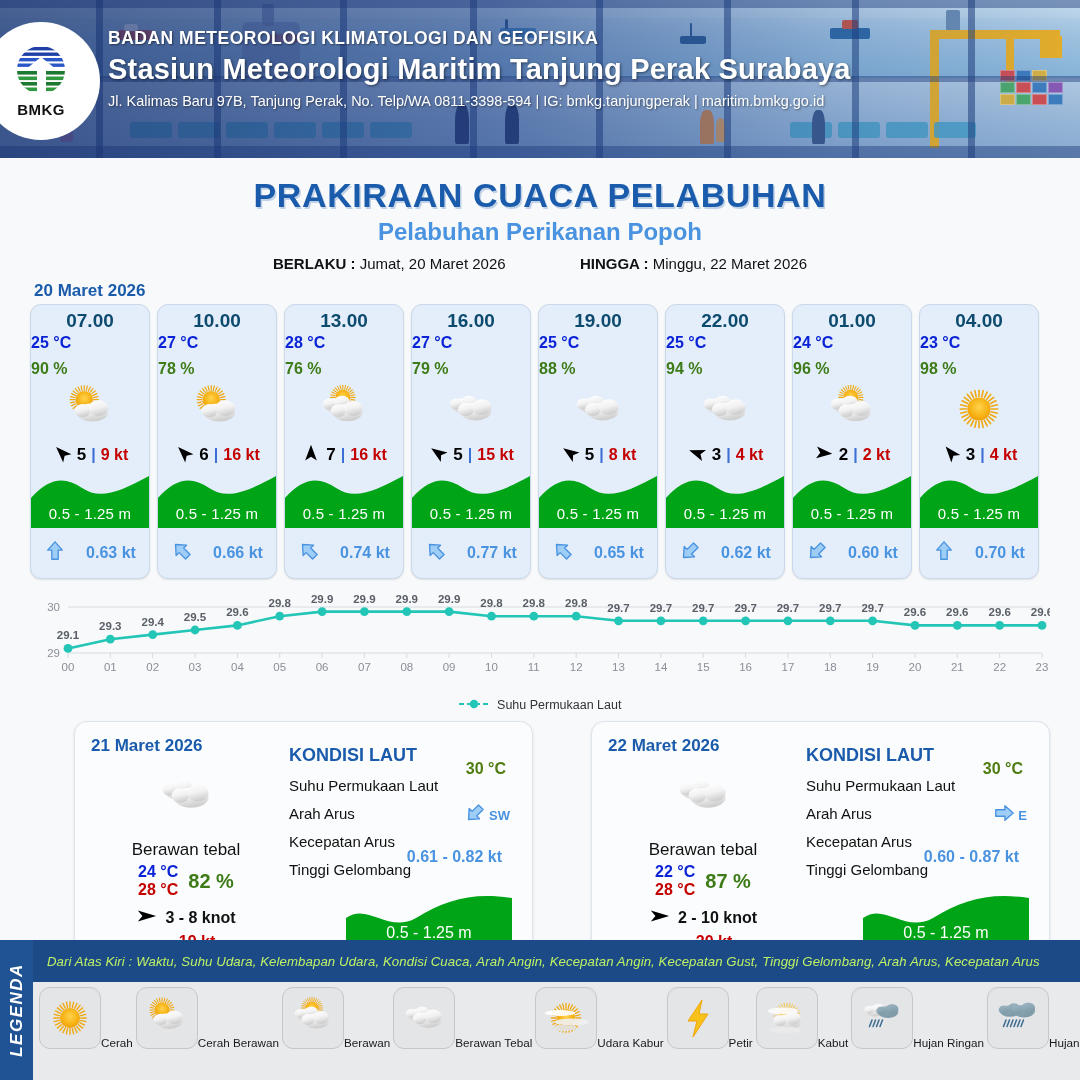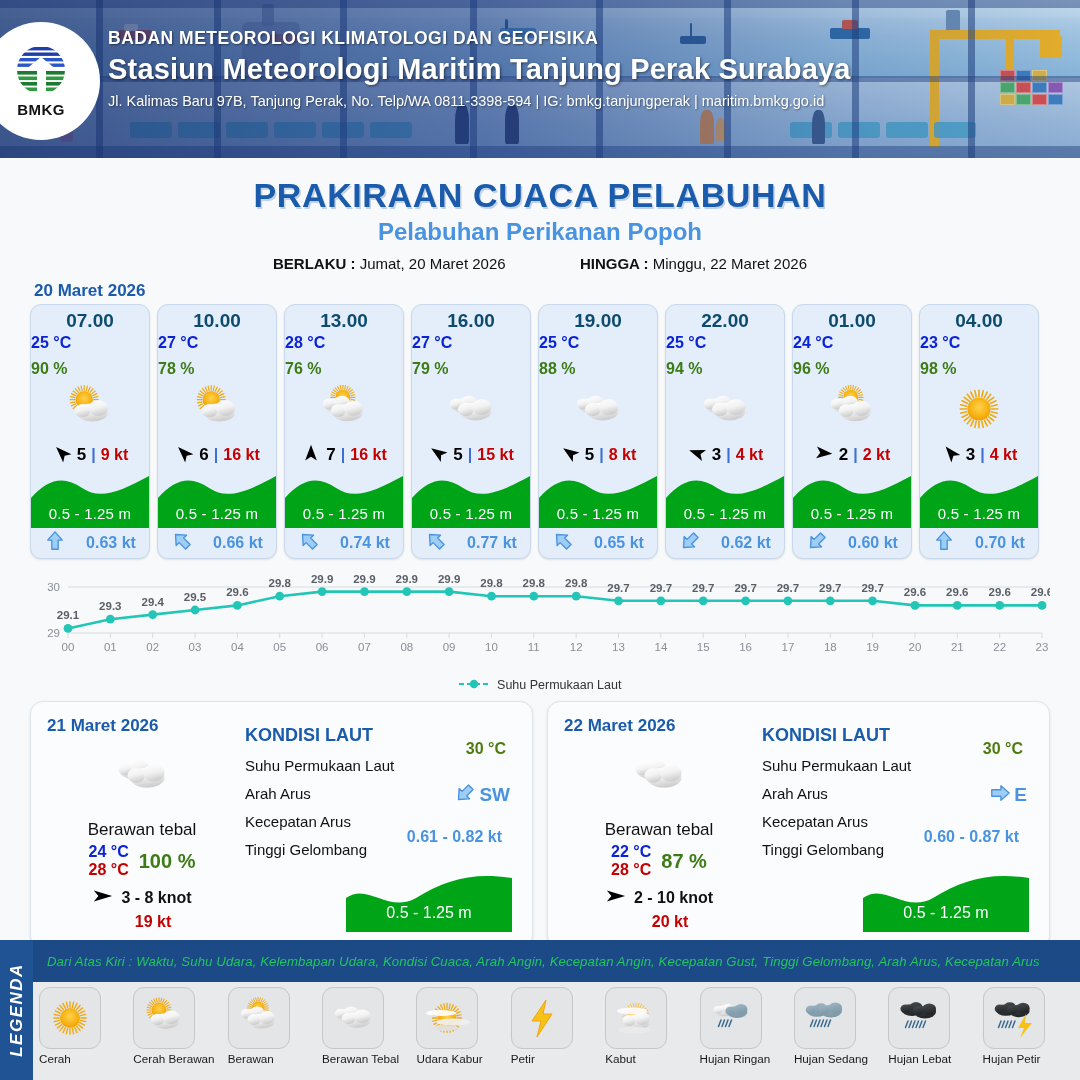--- a/index.html
+++ b/index.html
@@ -83,7 +83,7 @@
   .wave-svg { display:block; width:100%; height:56px; }
   .wave-txt { position:absolute; left:0; right:0; bottom:6px; text-align:center;
               font-size:15px; color:#fff; font-weight:normal; letter-spacing:.2px; }
-  .c-cur { display:flex; align-items:center; justify-content:center; gap:20px; height:30px; }
+  .c-cur { display:flex; align-items:center; justify-content:center; gap:20px; height:50px; }
   .c-cur-val { font-size:16px; font-weight:bold; color:#4a93e0; }
 
   

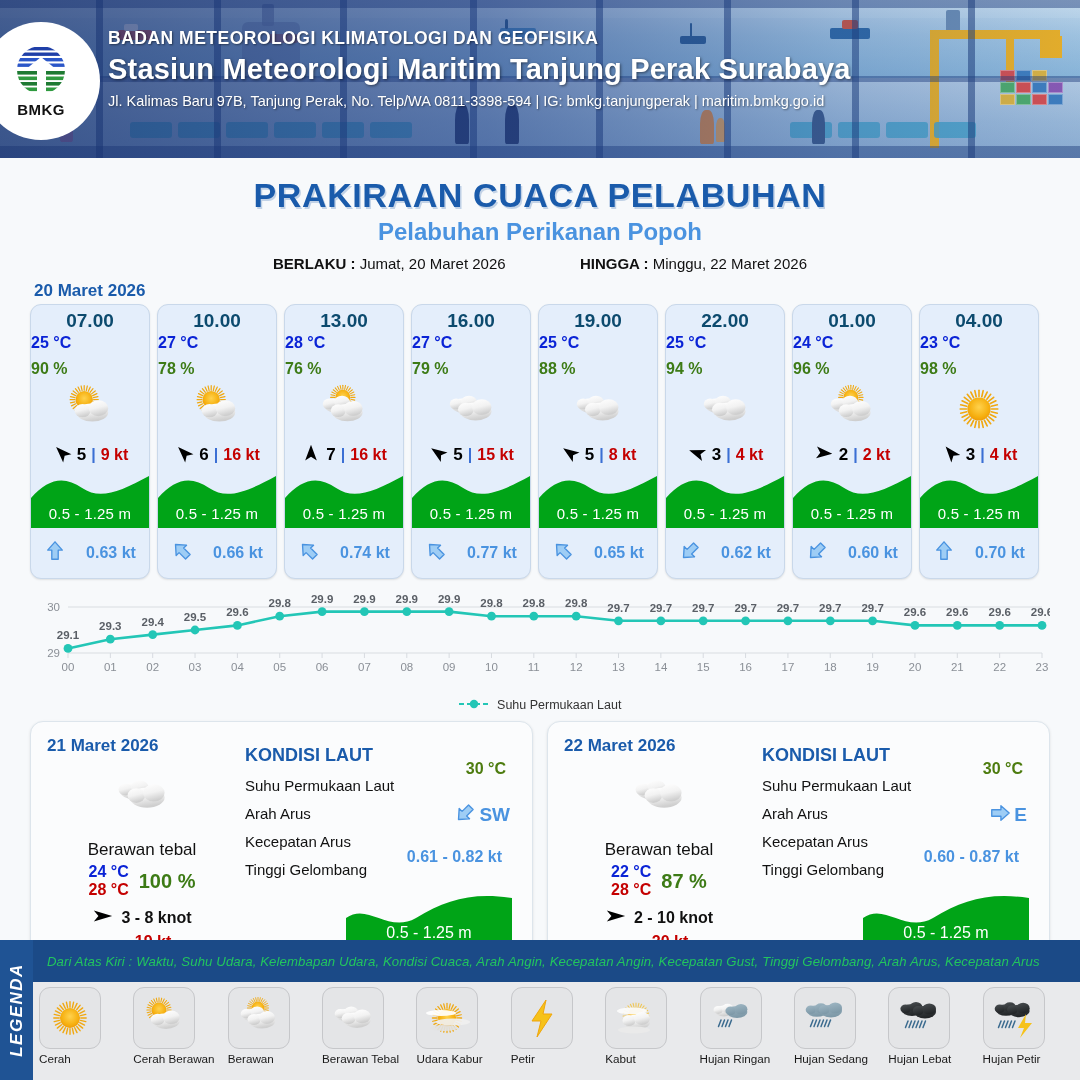--- a/index.html
+++ b/index.html
@@ -98,6 +98,7 @@
     flex:1; background:#fbfcfd; border:1px solid #dde5ec; border-radius:13px;
     box-shadow:0 1px 3px rgba(0,0,0,.10); height:248px; position:relative; padding:14px 16px;
     display:flex;
+    margin-left:44px;
   }
   .p-left { width:190px; position:relative; }
   .p-date { font-size:17px; font-weight:bold; color:#1a5bab; }

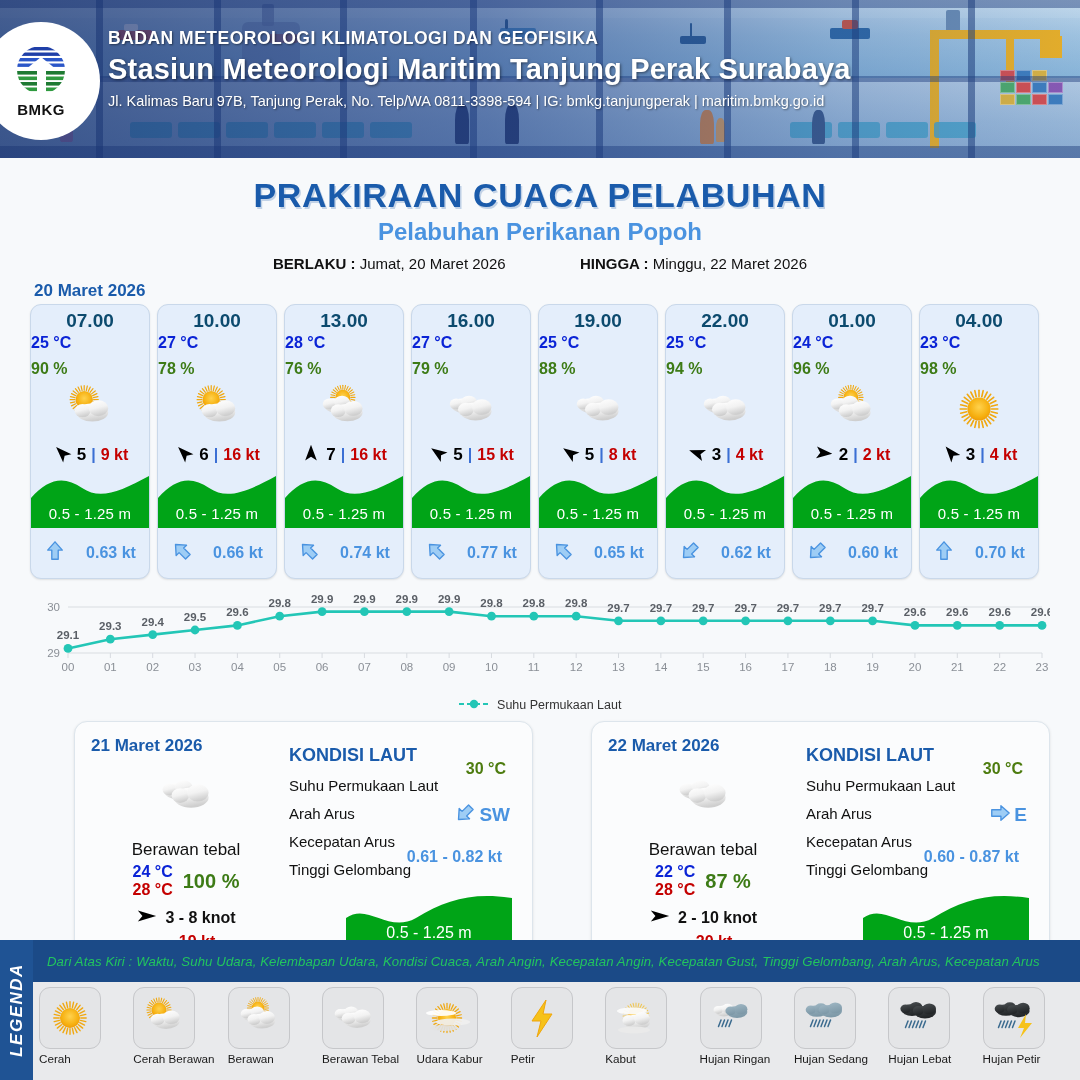--- a/index.html
+++ b/index.html
@@ -117,7 +117,7 @@
   .p-row { font-size:15px; color:#111; margin-top:11px; }
   .p-sst { position:absolute; right:10px; top:24px; font-size:16px; font-weight:bold; color:#4d7c0f; }
   .p-curdir { position:absolute; right:6px; top:66px; display:flex; align-items:center; gap:3px; }
-  .p-curdir-t { font-size:19px; font-weight:bold; color:#4a93e0; }
+  .p-curdir-t { font-size:13px; font-weight:bold; color:#4a93e0; }
   .p-curspd { position:absolute; right:14px; top:112px; font-size:16px; font-weight:bold; color:#4a93e0; }
   .p-wavebox { position:absolute; right:4px; bottom:2px; width:166px; height:64px; }
   .p-wavetxt { position:absolute; left:0; right:0; bottom:10px; text-align:center; color:#fff; font-size:16px; }

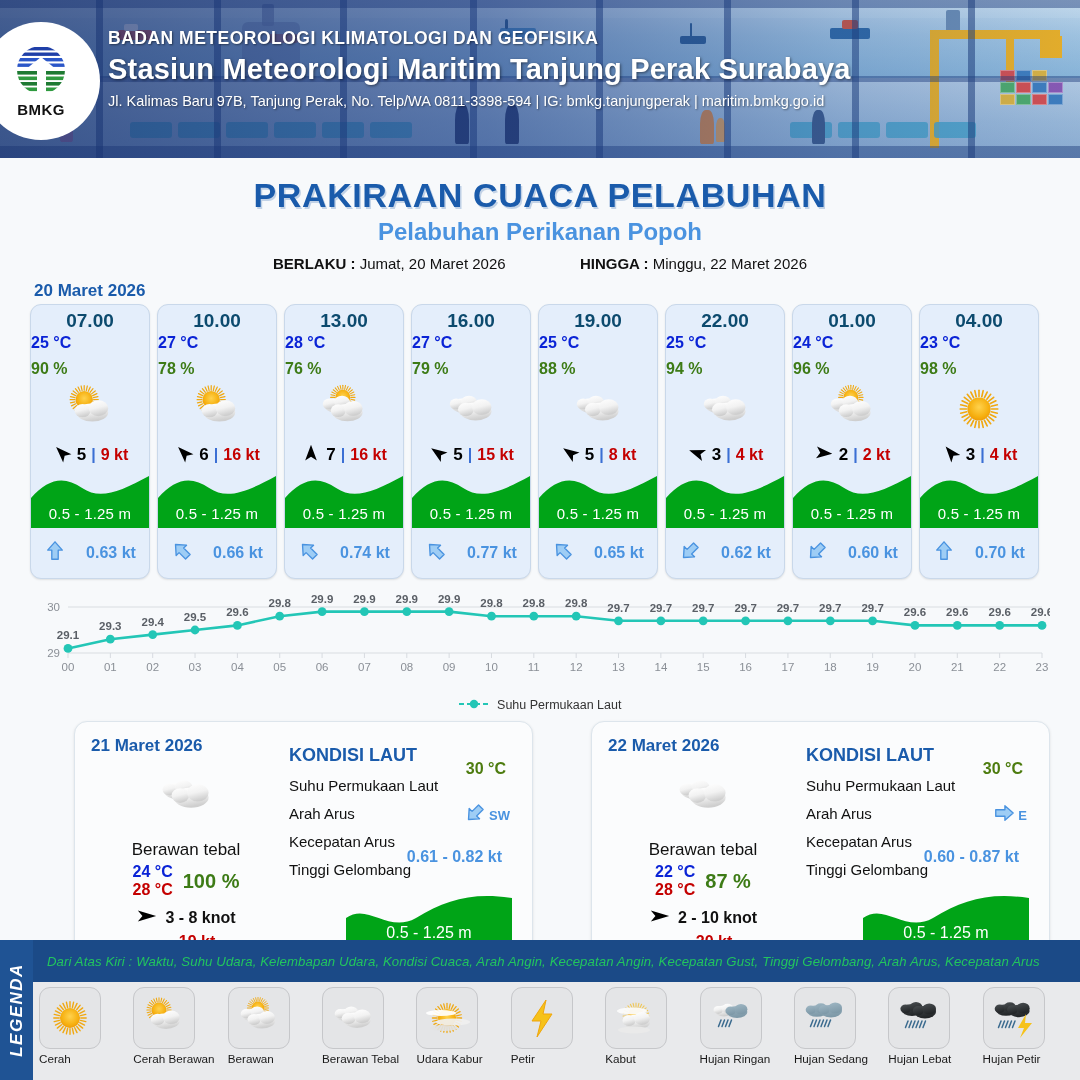--- a/index.html
+++ b/index.html
@@ -1043,7 +1043,7 @@
           <span class="p-tmin">24 °C</span>
           <span class="p-tmax">28 °C</span>
         </div>
-        <span class="p-hum">100 %</span>
+        <span class="p-hum">82 %</span>
       </div>
       <div class="p-wind">
         <span><svg width="22" height="18" viewBox="0 0 24 18">

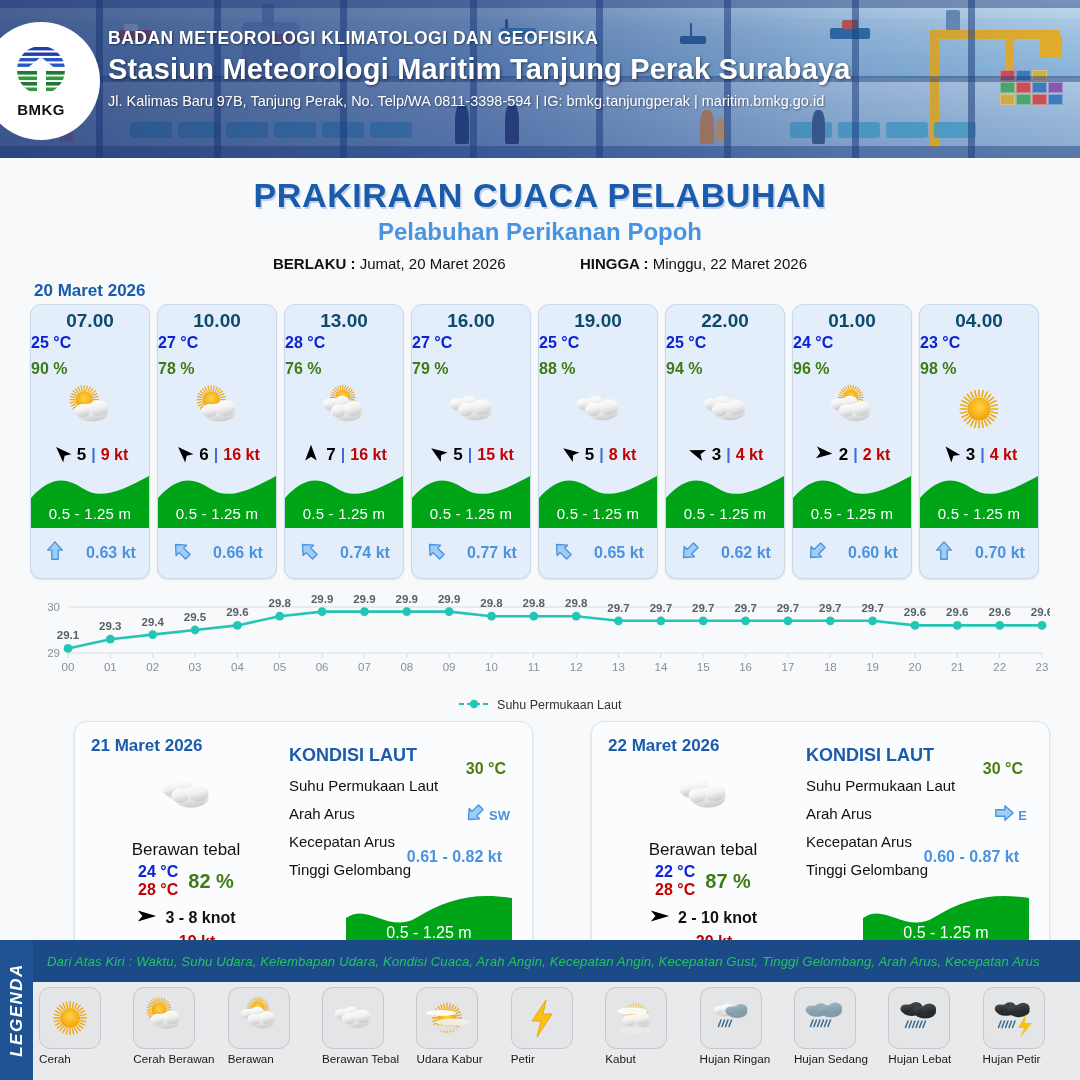--- a/index.html
+++ b/index.html
@@ -136,7 +136,7 @@
     position:absolute; left:33px; top:0; width:1047px; height:42px;
     background:#1b4a87; display:flex; align-items:center;
   }
-  .legend-top span { color:#22c55e; font-size:13.2px; font-style:italic; padding-left:14px; letter-spacing:.1px; }
+  .legend-top span { color:#bef264; font-size:13.2px; font-style:italic; padding-left:14px; letter-spacing:.1px; }
   .legend-items {
     position:absolute; left:33px; top:42px; width:1047px; height:98px;
     background:#e9eaec; display:flex; align-items:flex-start; padding:5px 6px 0 6px; gap:3px;

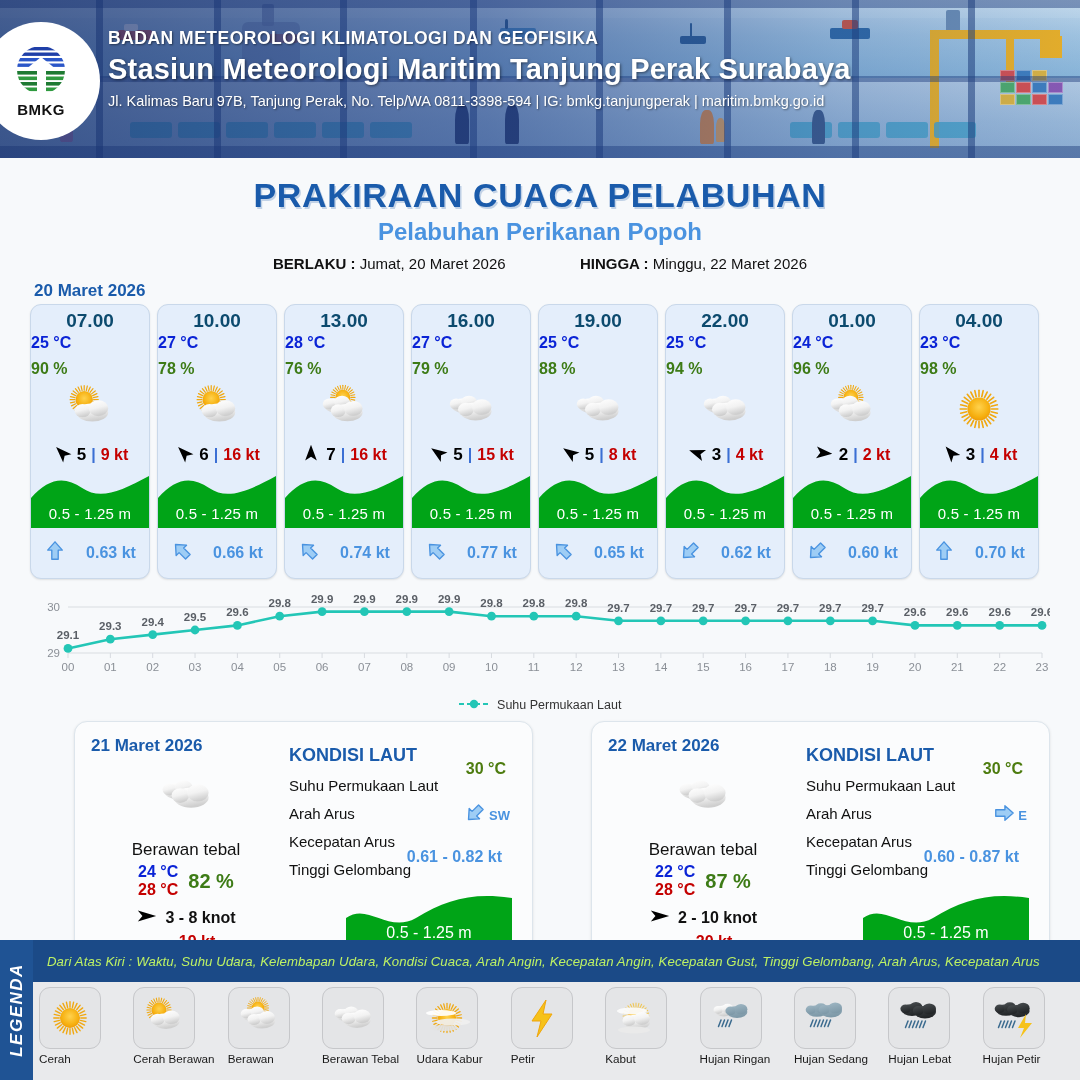--- a/index.html
+++ b/index.html
@@ -141,7 +141,7 @@
     position:absolute; left:33px; top:42px; width:1047px; height:98px;
     background:#e9eaec; display:flex; align-items:flex-start; padding:5px 6px 0 6px; gap:3px;
   }
-  .leg-item { flex:1; display:flex; flex-direction:column; align-items:flex-start; }
+  .leg-item { flex:1; display:flex; flex-direction:row; align-items:flex-end; }
   .leg-box {
     width:62px; height:62px; border:1px solid #c6c7ca; border-radius:11px;
     background:#e4e5e7; display:flex; align-items:center; justify-content:center;

